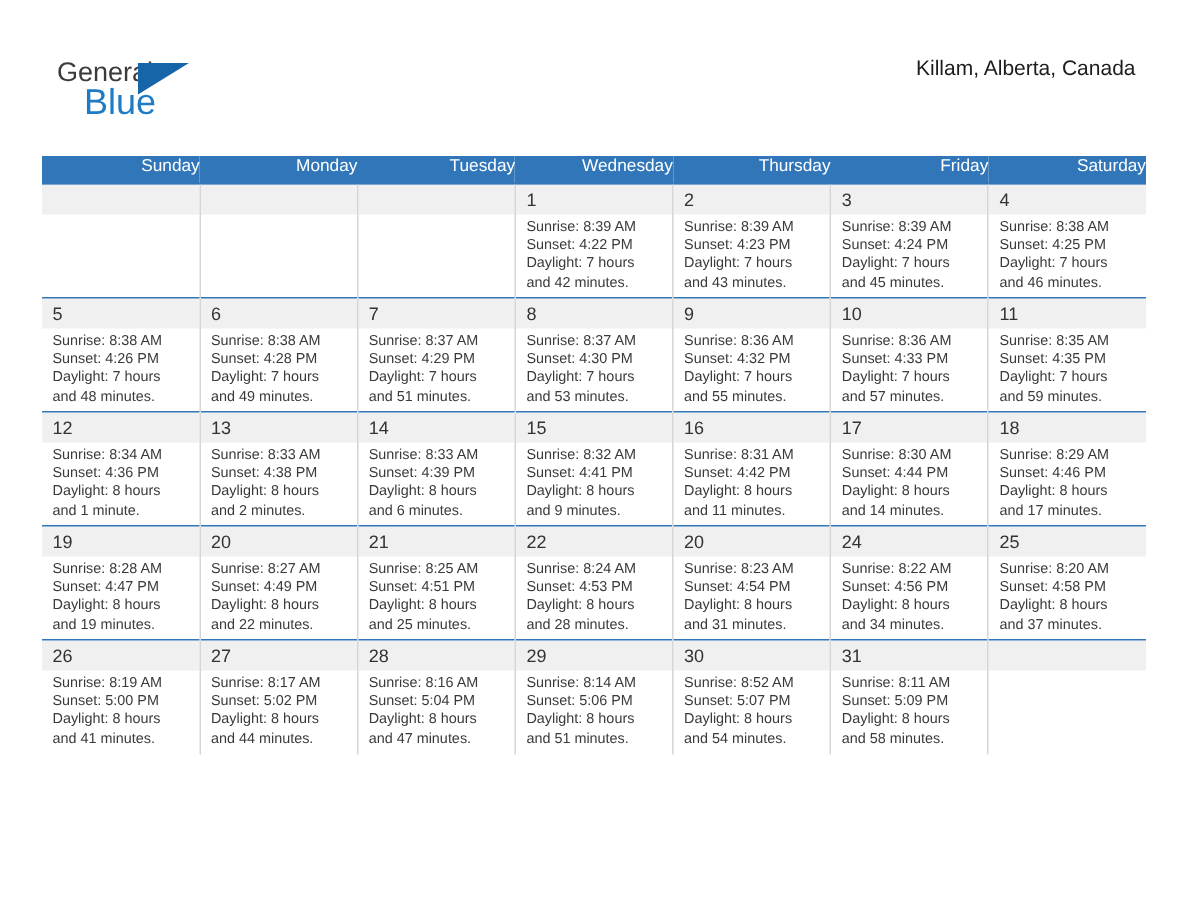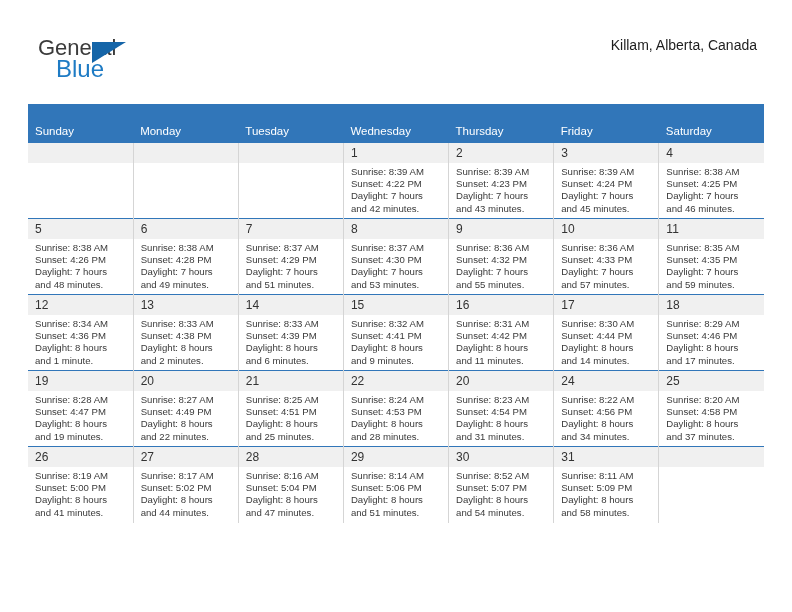--- a/index.html
+++ b/index.html
@@ -42,7 +42,7 @@
     position: absolute;
     left: 0;
     top: 0;
-    font-size: 22px;
+    font-size: 18px;
     color: #3b3b3b;
     letter-spacing: 0px;
     line-height: 24px;

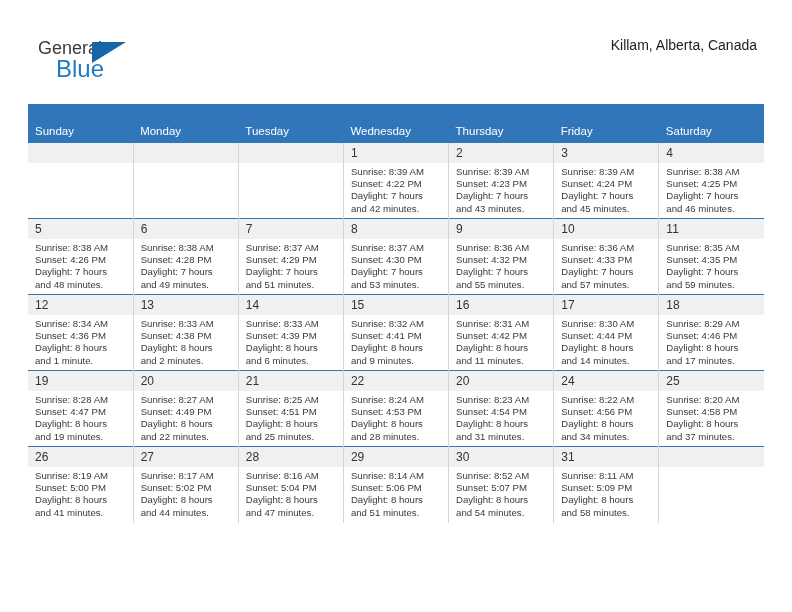--- a/index.html
+++ b/index.html
@@ -103,8 +103,8 @@
     color: #ffffff;
     font-size: 11.5px;
     font-weight: normal;
-    text-align: left;
-    padding: 20px 0 5px 7px;
+    text-align: right;
+    padding: 0 0 5px 7px;
     height: 13px;
     border: none;
   }

